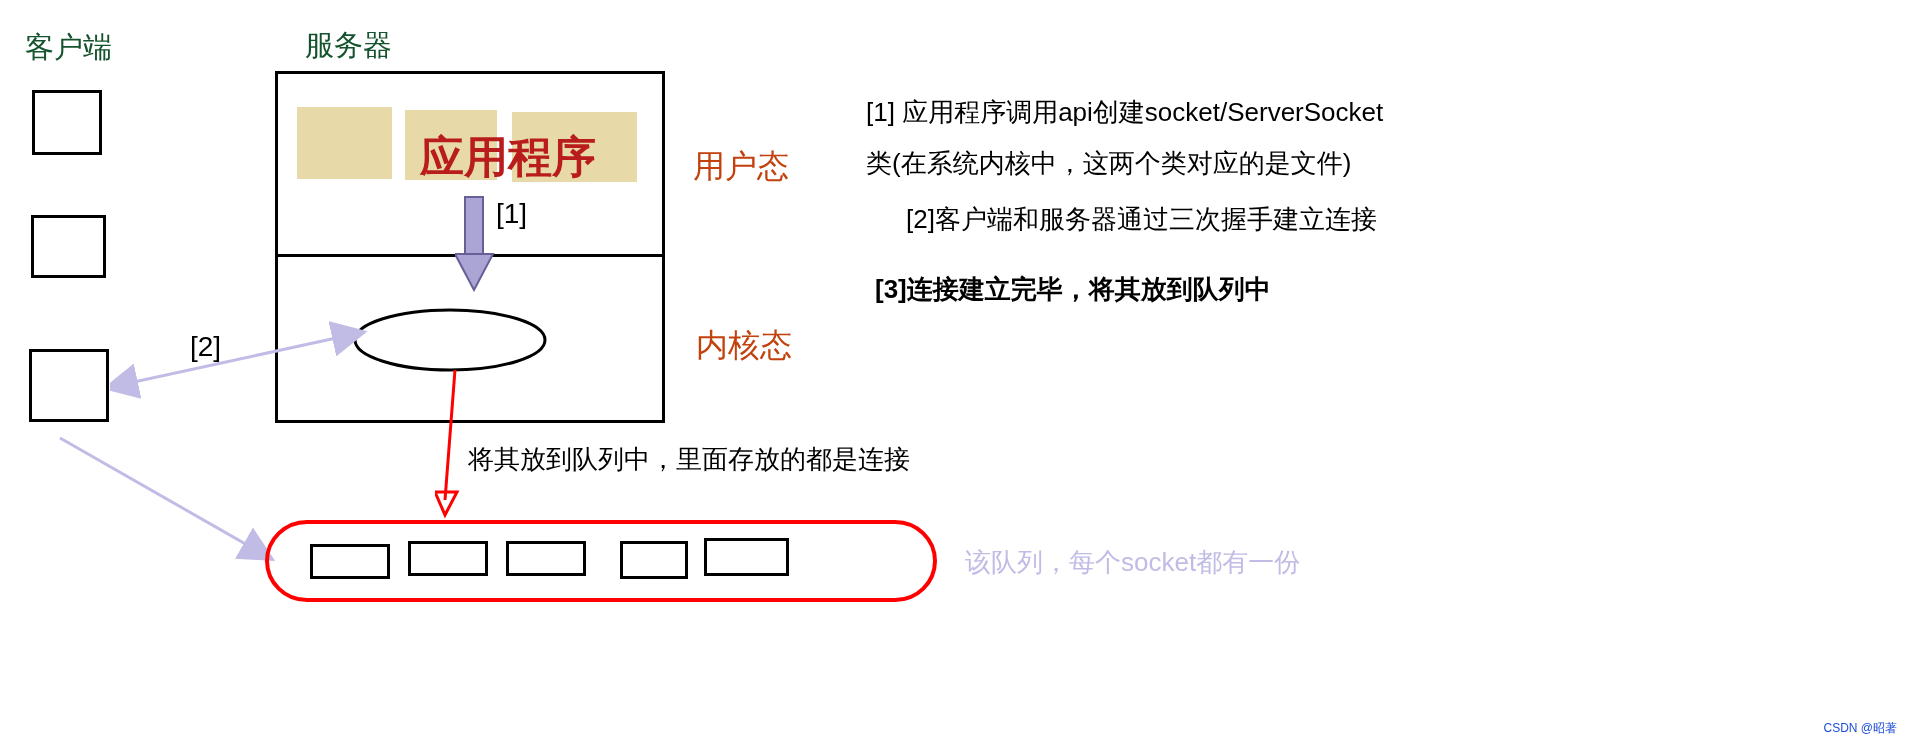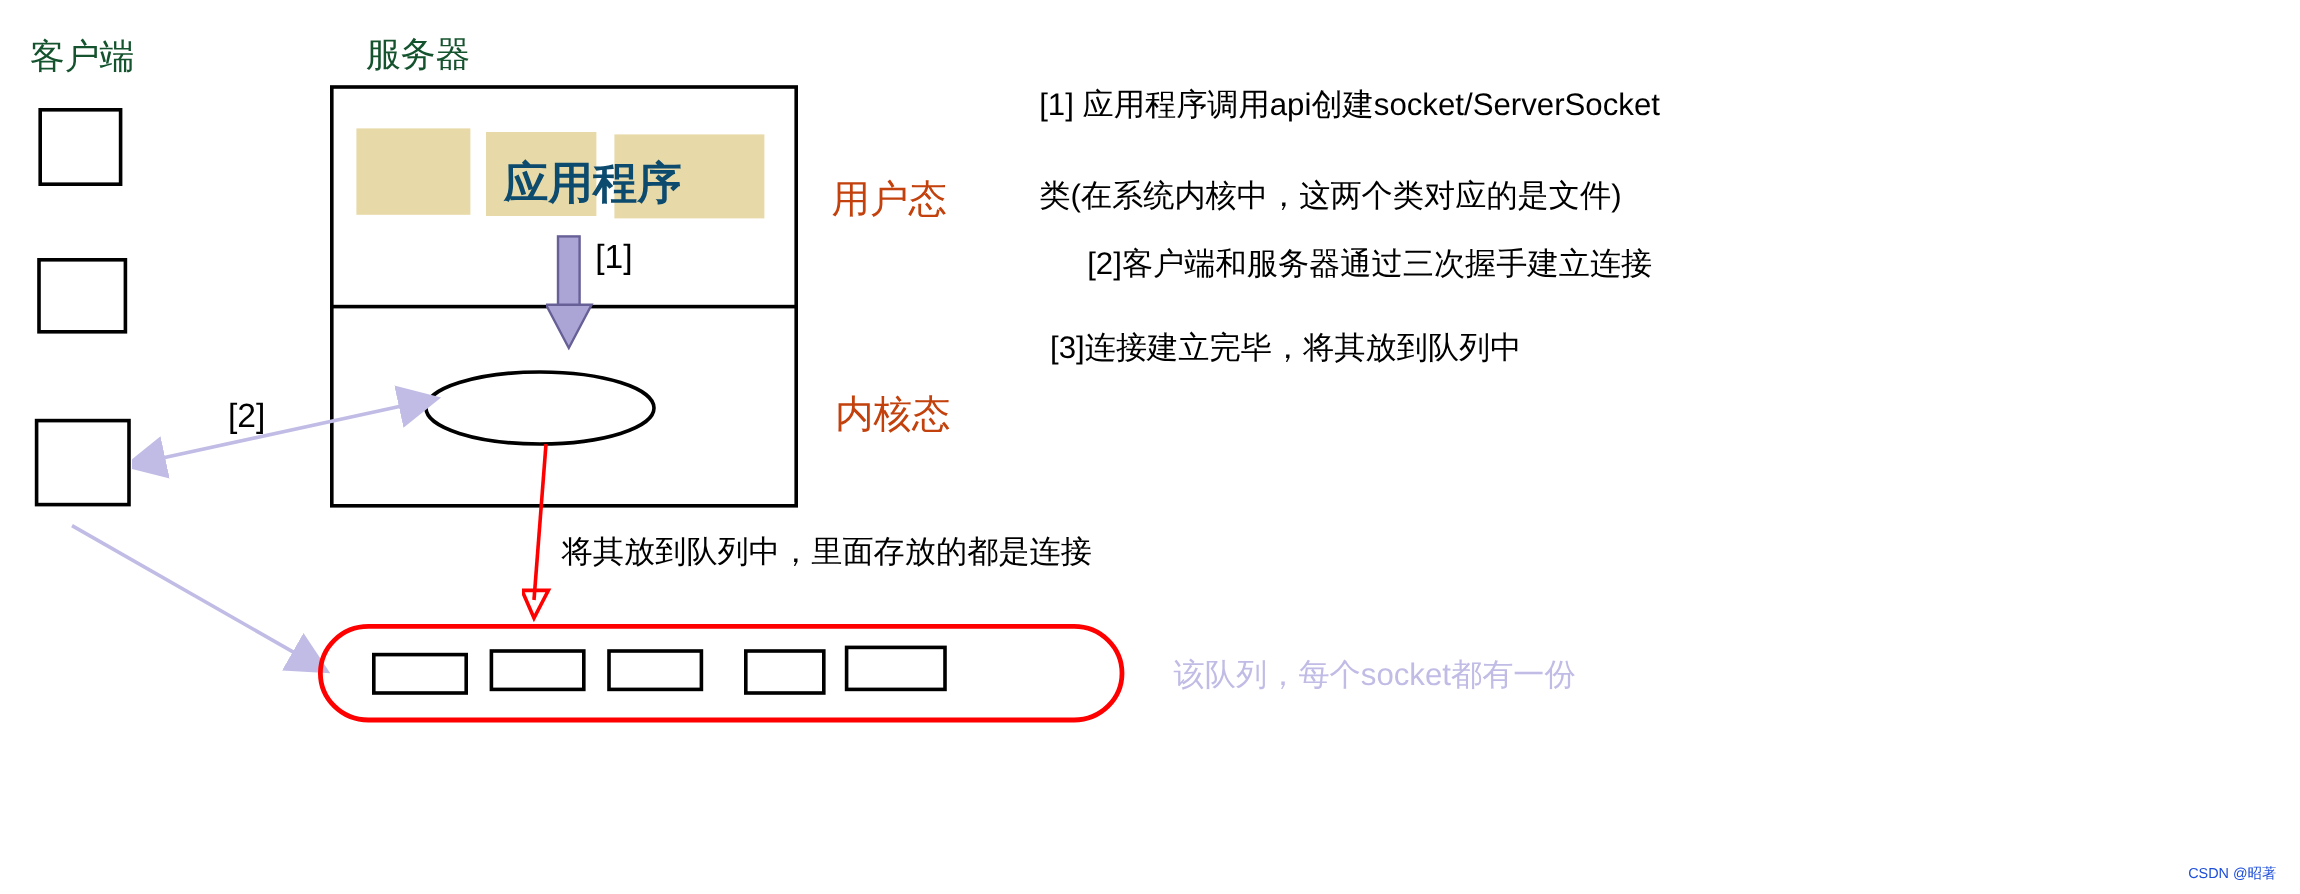--- a/index.html
+++ b/index.html
@@ -108,7 +108,7 @@
 
 <div class="abs label-lavender" style="left:965px; top:545px;">该队列，每个socket都有一份</div>
 
-<div class="abs label-black" style="left:866px; top:70px;">[1] 应用程序调用api创建socket/ServerSocket</div>
+<div class="abs label-black" style="left:866px; top:95px;">[1] 应用程序调用api创建socket/ServerSocket</div>
 <div class="abs label-black" style="left:866px; top:146px;">类(在系统内核中，这两个类对应的是文件)</div>
 <div class="abs label-black" style="left:906px; top:202px;">[2]客户端和服务器通过三次握手建立连接</div>
 <div class="abs label-black" style="left:875px; top:272px;">[3]连接建立完毕，将其放到队列中</div>

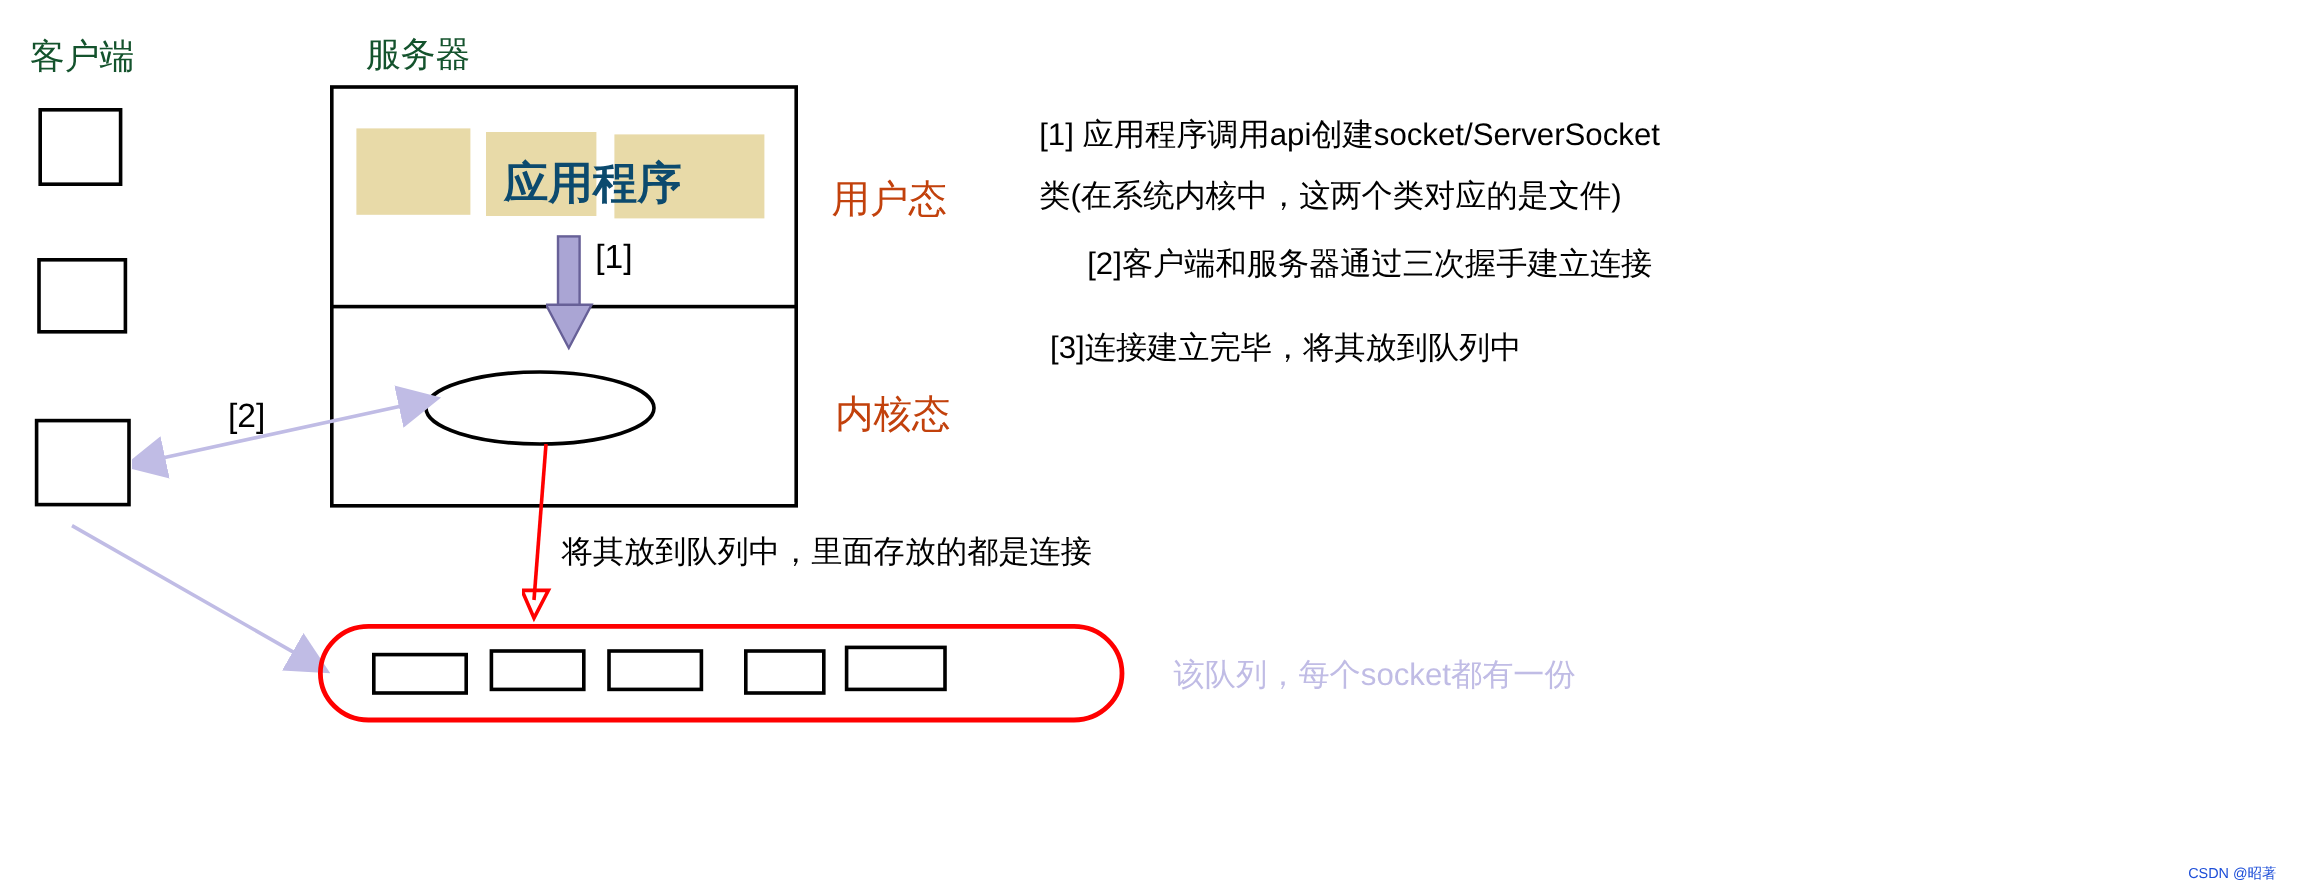--- a/index.html
+++ b/index.html
@@ -25,7 +25,7 @@
     }
     .label-red { color: #14532d; font-size: 29px; }
     .label-blue { color: #c2410c; font-size: 32px; }
-    .label-green { color: #0c4a6e; font-size: 37px; font-weight: bold; font-family: Liberation Mono, monospace; }
+    .label-green { color: #b91c1c; font-size: 44px; font-weight: bold; font-family: Liberation Mono, monospace; }
     .label-black { color: #000; font-size: 26px; }
     .label-lavender { color: #c0bce5; font-size: 26px; margin-left: 13px; }
     .watermark { color: #1d4ed8; font-size: 12px; }

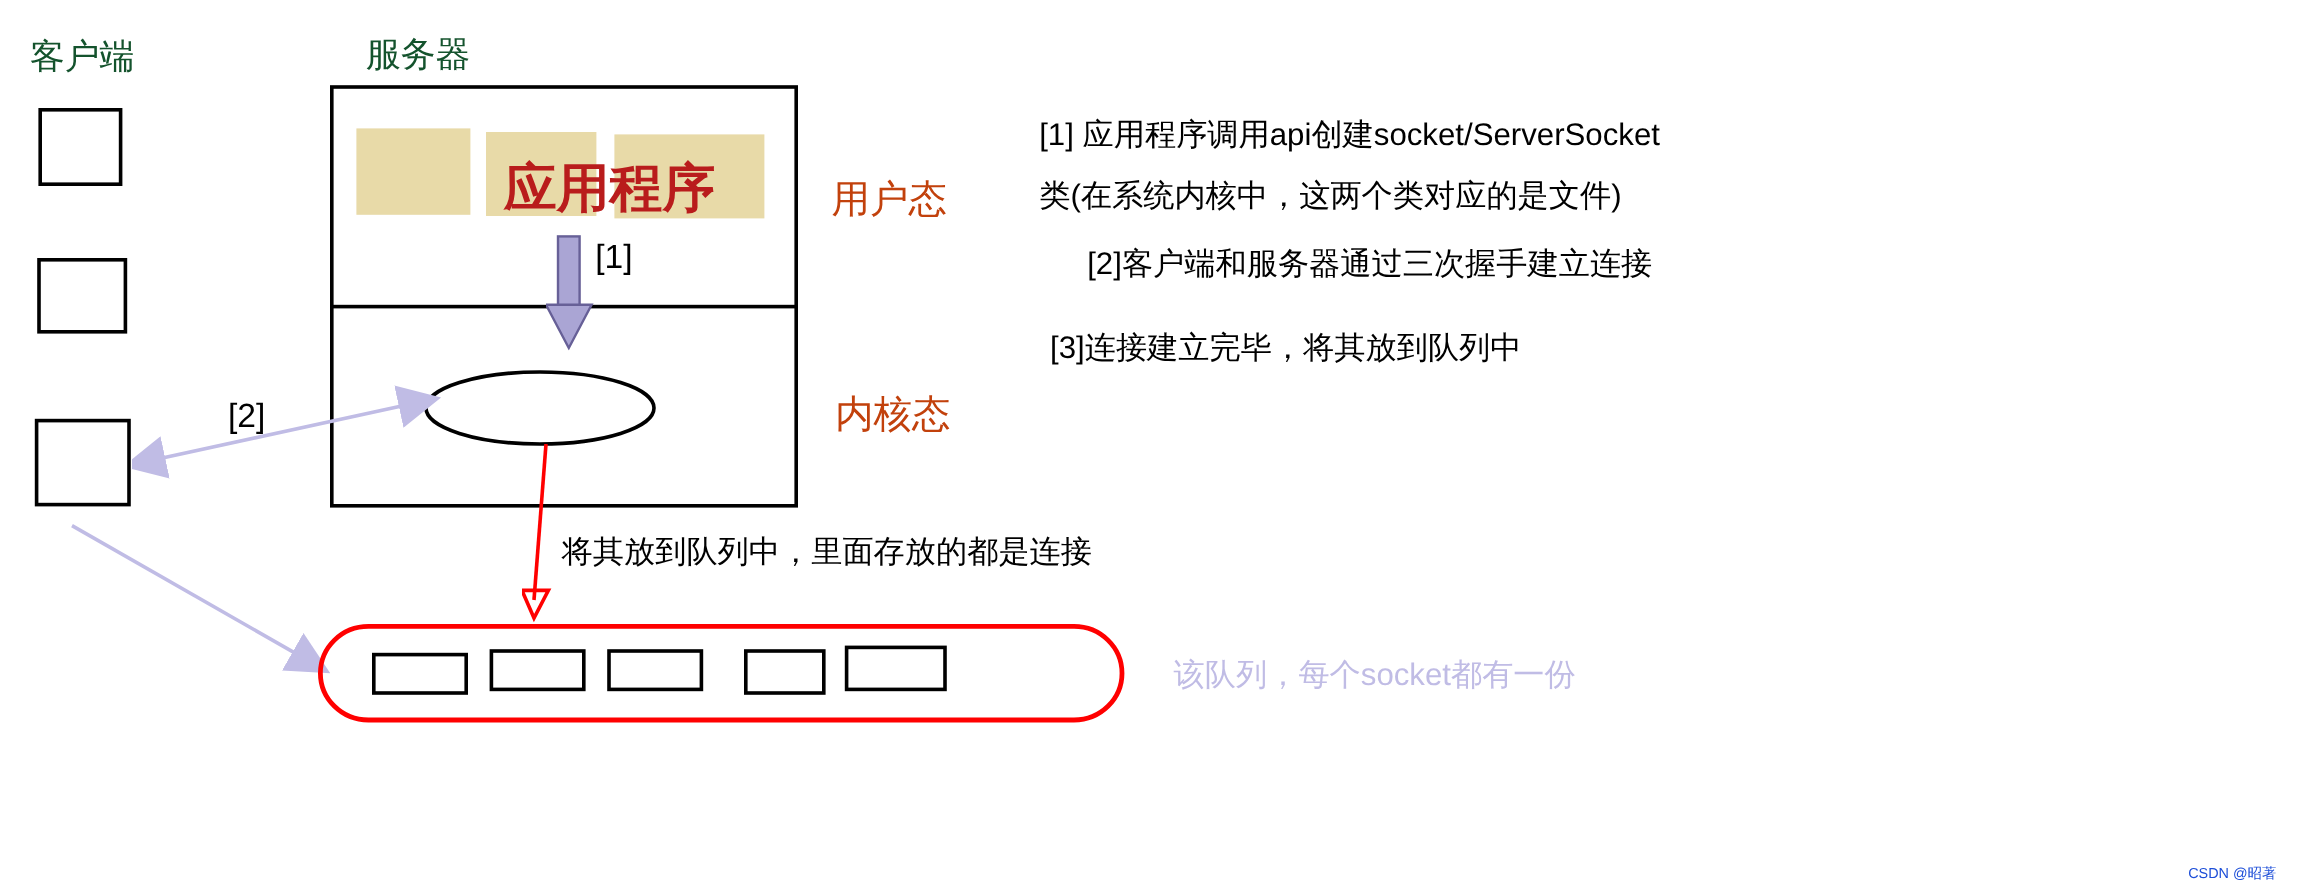--- a/index.html
+++ b/index.html
@@ -111,7 +111,7 @@
 <div class="abs label-black" style="left:866px; top:95px;">[1] 应用程序调用api创建socket/ServerSocket</div>
 <div class="abs label-black" style="left:866px; top:146px;">类(在系统内核中，这两个类对应的是文件)</div>
 <div class="abs label-black" style="left:906px; top:202px;">[2]客户端和服务器通过三次握手建立连接</div>
-<div class="abs label-black" style="left:875px; top:272px;">[3]连接建立完毕，将其放到队列中</div>
+<div class="abs label-black" style="left:875px; top:272px;font-weight:bold;">[3]连接建立完毕，将其放到队列中</div>
 
 <div class="abs watermark" style="right:20px; bottom:8px;">CSDN @昭著</div>
 

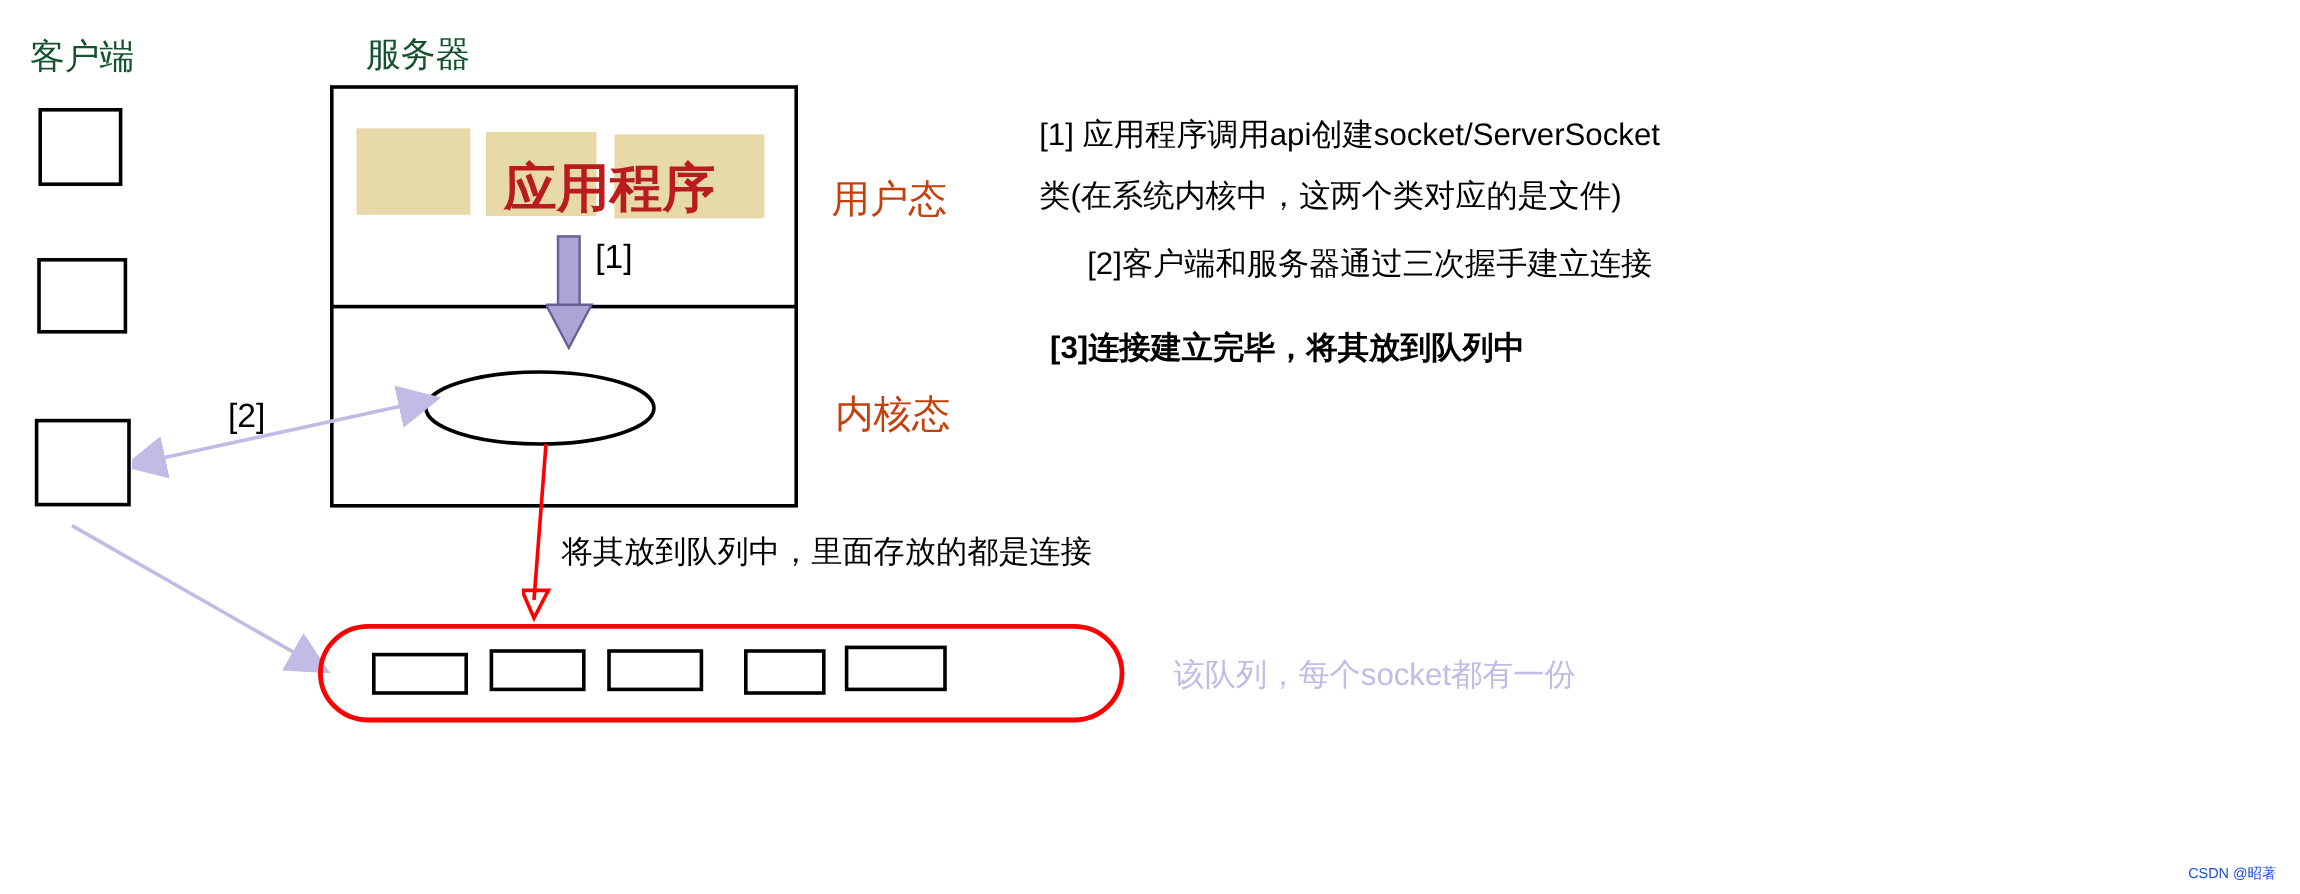--- a/index.html
+++ b/index.html
@@ -27,7 +27,7 @@
     .label-blue { color: #c2410c; font-size: 32px; }
     .label-green { color: #b91c1c; font-size: 44px; font-weight: bold; font-family: Liberation Mono, monospace; }
     .label-black { color: #000; font-size: 26px; }
-    .label-lavender { color: #c0bce5; font-size: 26px; margin-left: 13px; }
+    .label-lavender { color: #c0bce5; font-size: 26px; }
     .watermark { color: #1d4ed8; font-size: 12px; }
   </style>
 </head>

